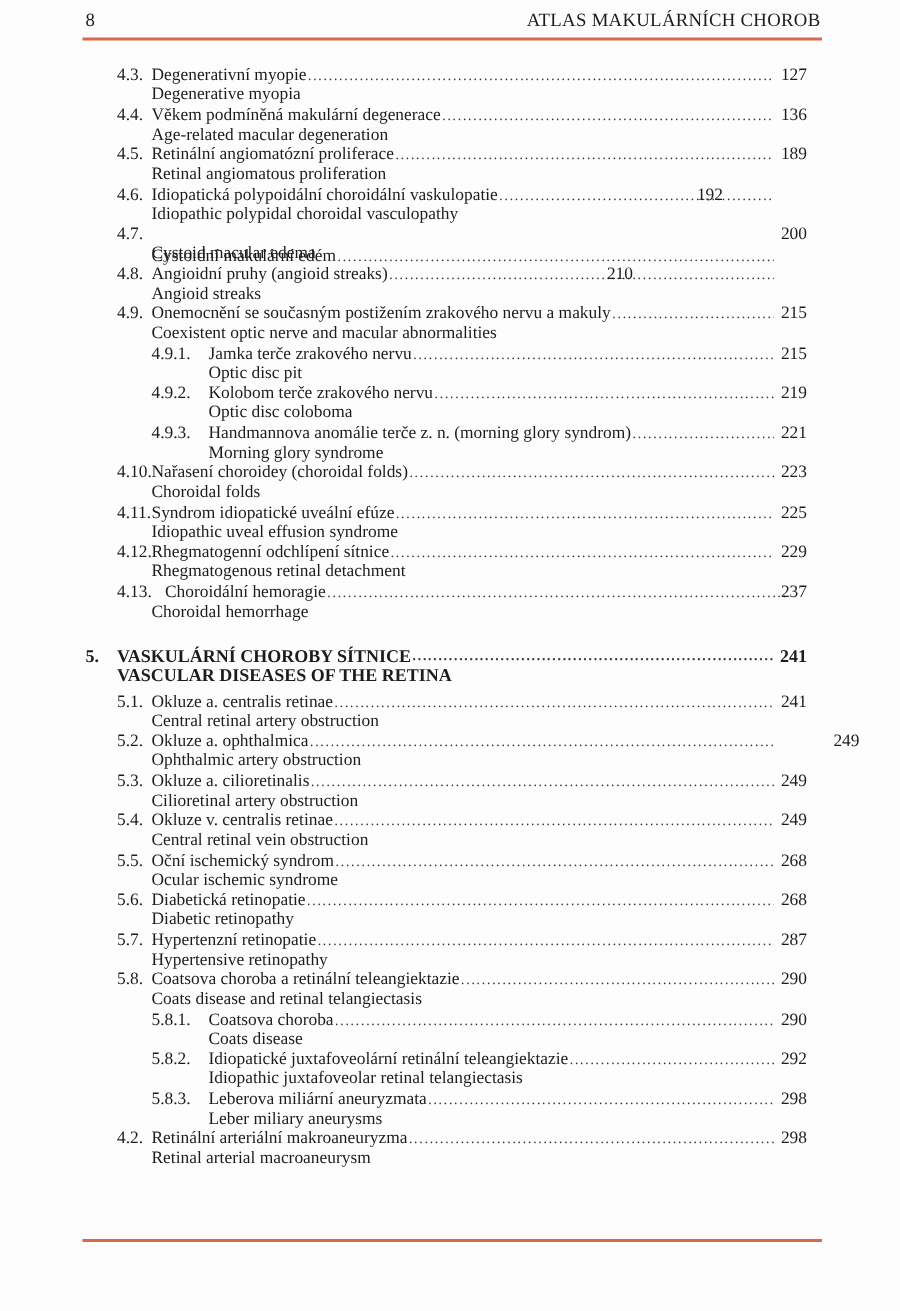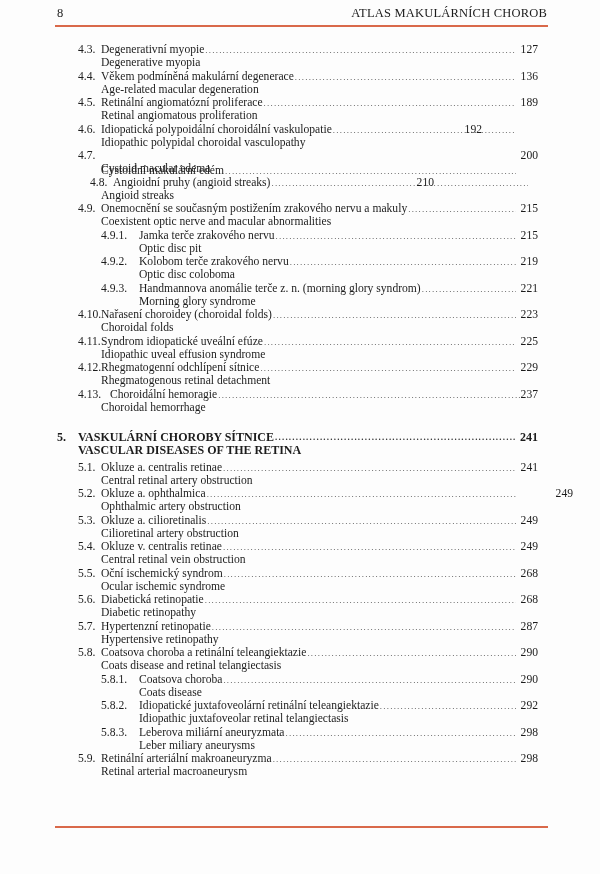--- a/index.html
+++ b/index.html
@@ -80,7 +80,7 @@
         <span class="pg">200</span>
       </div>
       <div class="row en" style="top: 162.25px; left: 101px;"><span class="txt">Cystoid macular edema</span></div>
-      <div class="row" style="top: 175.5px; left: 0px; width: 484px; margin-left: 12px;">
+      <div class="row" style="top: 175.5px; left: 0px; width: 484px;">
         <span class="num" style="left: 78px;">4.8.</span>
         <span class="lead" style="left: 101px; width: 415px;">
           <span class="txt">Angioidní pruhy (angioid streaks)</span>

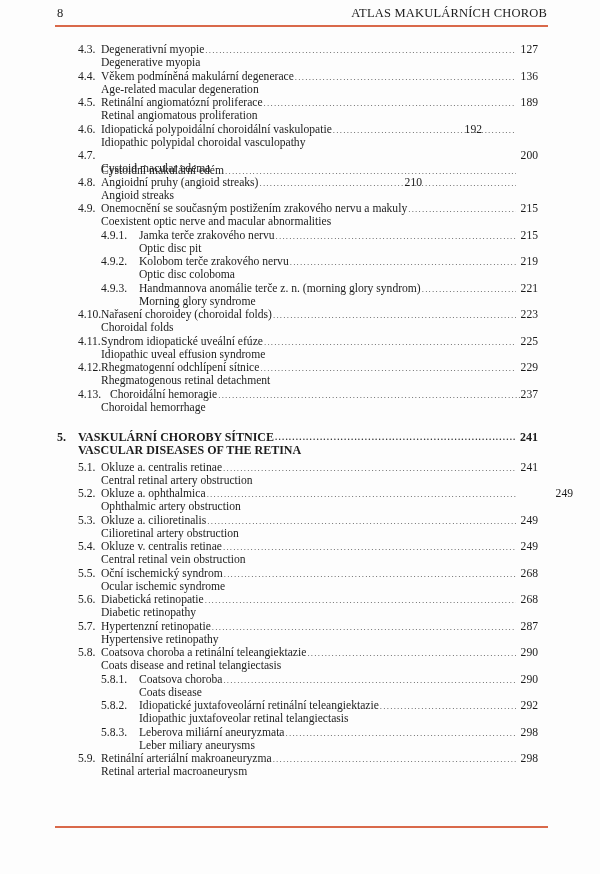--- a/index.html
+++ b/index.html
@@ -270,7 +270,7 @@
       </div>
       <div class="row en" style="top: 738.75px; left: 139px;"><span class="txt">Leber miliary aneurysms</span></div>
       <div class="row" style="top: 752px; left: 0px; width: 600px;">
-        <span class="num" style="left: 78px;">5.9.</span>
+        <span class="num" style="left: 78px;">4.2.</span>
         <span class="lead" style="left: 101px; width: 415px;">
           <span class="txt">Retinální arteriální makroaneuryzma</span>
           <span class="dots">........................................................................................................................................................................................................</span>

